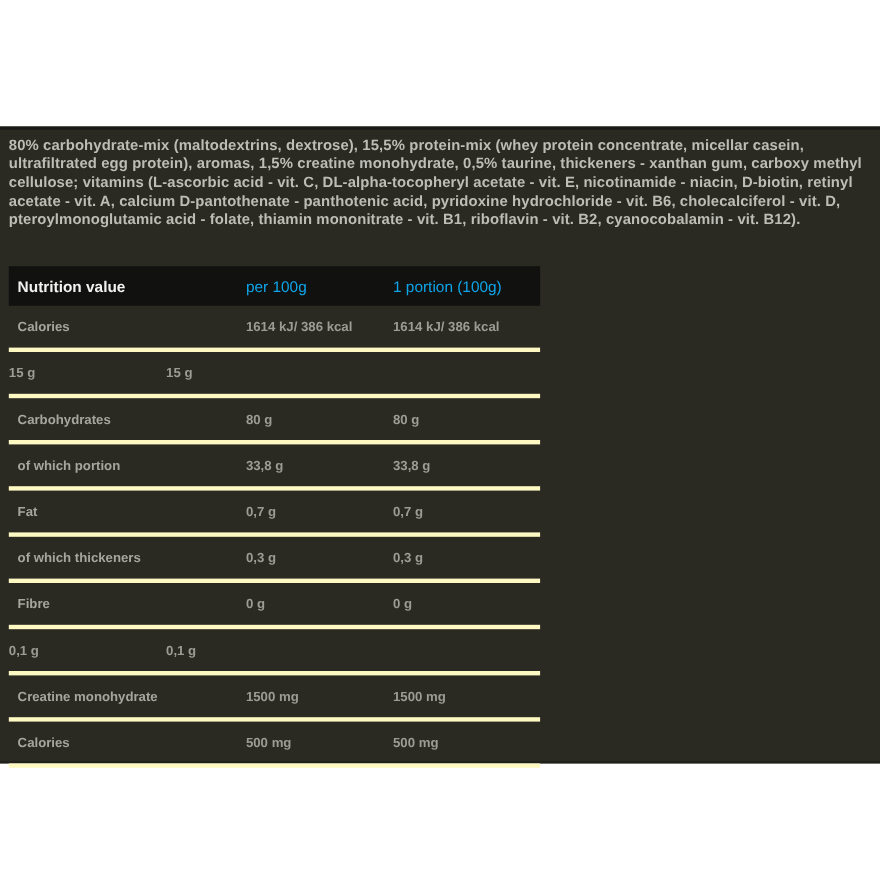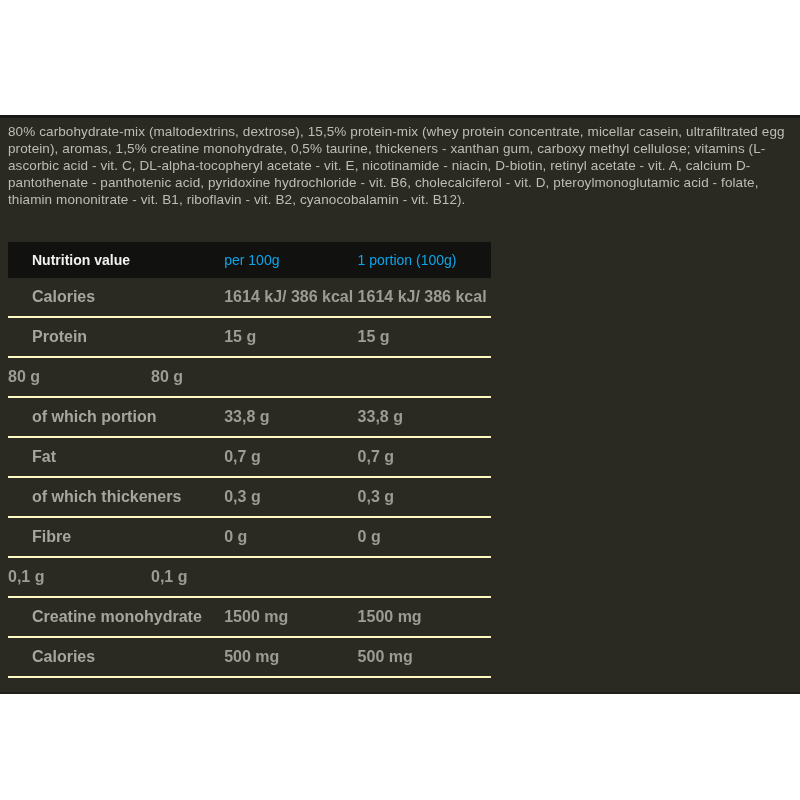--- a/index.html
+++ b/index.html
@@ -34,6 +34,7 @@
     font-size: 13.5px;
     line-height: 17px;
     letter-spacing: 0.1px;
+    font-weight: bold;
   }
   .ntable {
     margin: 34px 0 0 8px;

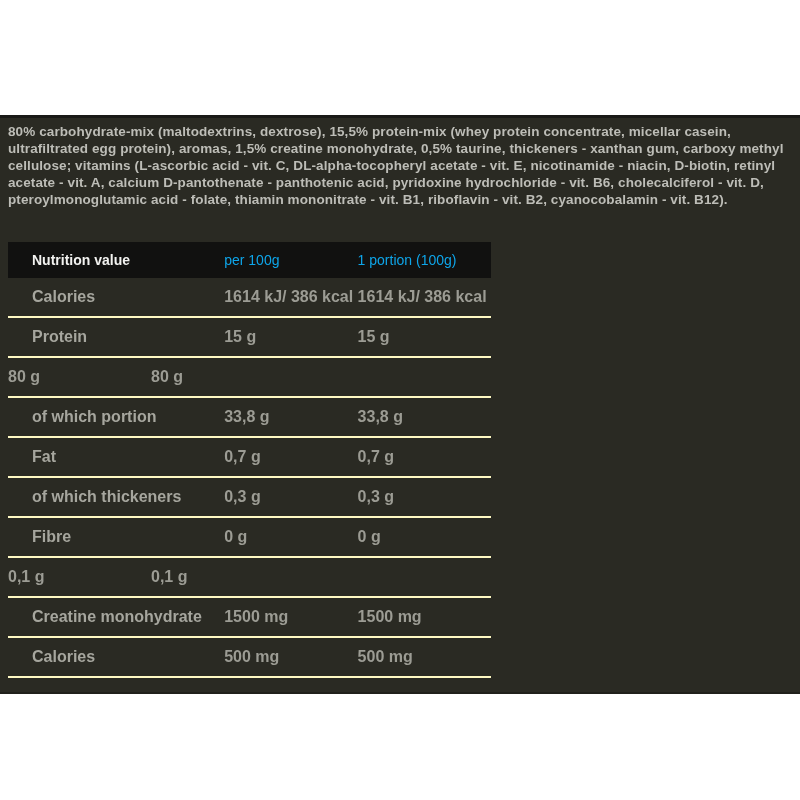--- a/index.html
+++ b/index.html
@@ -59,7 +59,7 @@
   .cell-label {
     width: 230px;
     box-sizing: border-box;
-    padding-left: 24px;
+    padding-left: 8px;
     font-weight: bold;
     color: #a6a69e;
   }

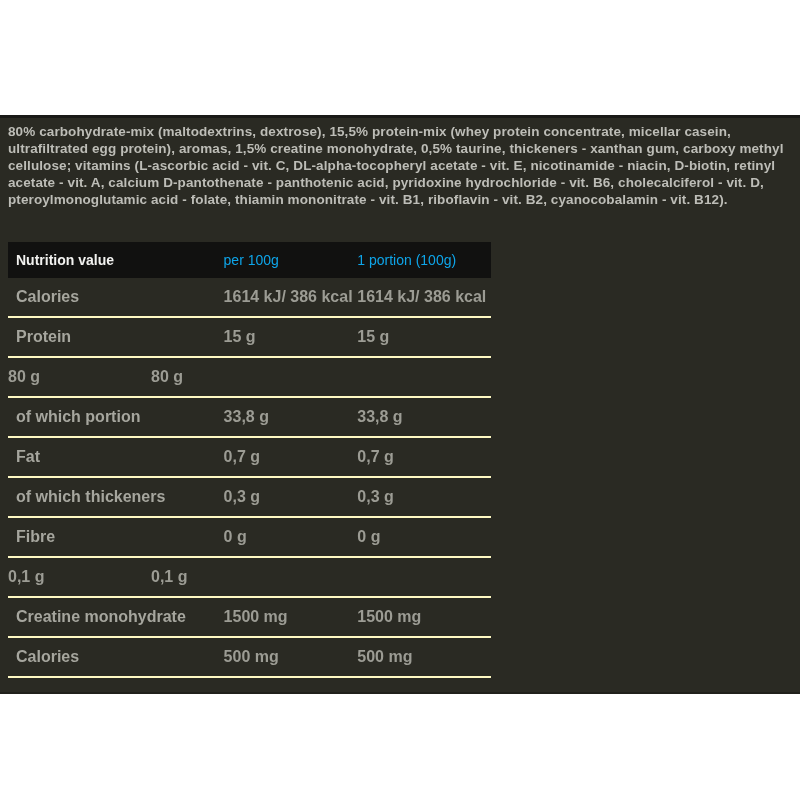--- a/index.html
+++ b/index.html
@@ -53,8 +53,8 @@
     display: flex;
     align-items: center;
     height: 38px;
-    border-bottom: 2px solid #fef9c3;
-    font-size: 16px;
+    border-bottom: 4px solid #fef9c3;
+    font-size: 12px;
   }
   .cell-label {
     width: 230px;

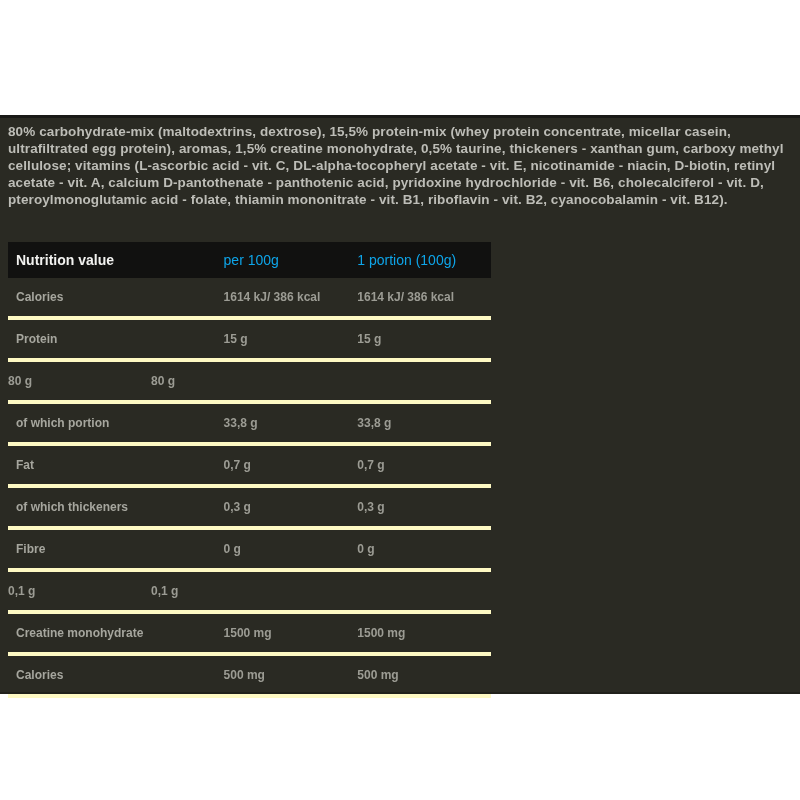--- a/index.html
+++ b/index.html
@@ -93,7 +93,6 @@
             <div class="cell-value">1614 kJ/ 386 kcal</div>
           </div>
           <div class="trow">
-            <div class="cell-label">Protein</div>
             <div class="cell-value">15 g</div>
             <div class="cell-value">15 g</div>
           </div>

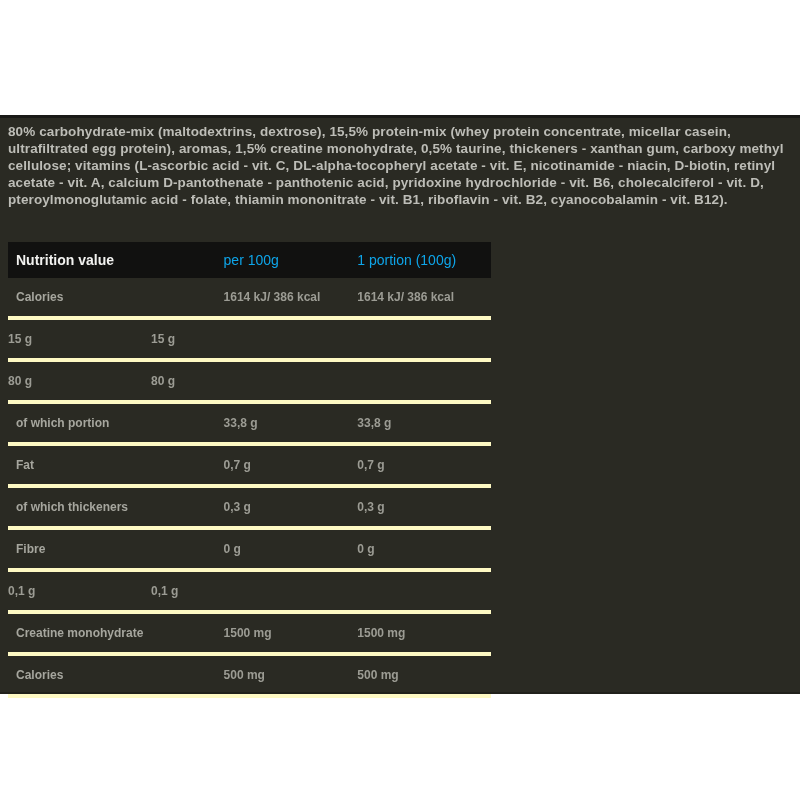--- a/index.html
+++ b/index.html
@@ -97,6 +97,7 @@
             <div class="cell-value">15 g</div>
           </div>
           <div class="trow">
+            <div class="cell-label">Carbohydrates</div>
             <div class="cell-value">80 g</div>
             <div class="cell-value">80 g</div>
           </div>

